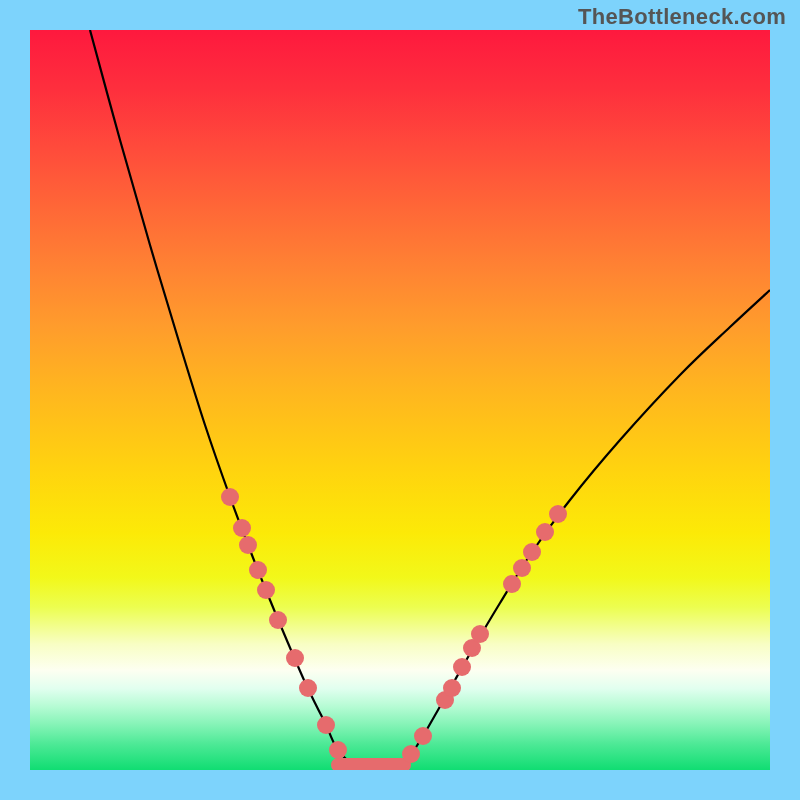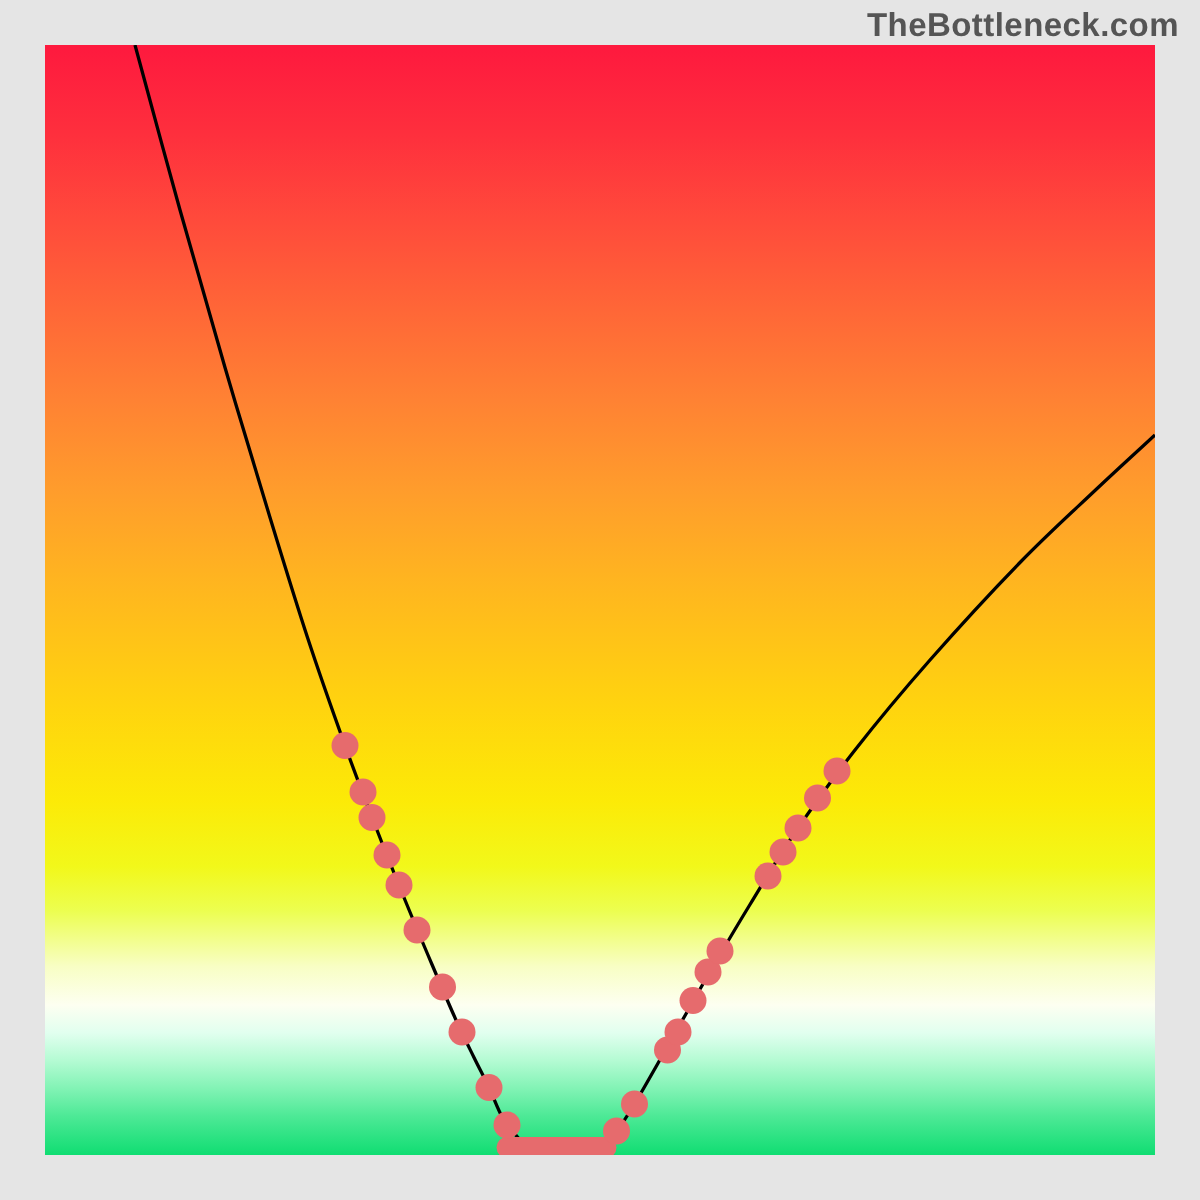--- a/index.html
+++ b/index.html
@@ -15,7 +15,7 @@
     position: relative;
     width: 800px;
     height: 800px;
-    background: #e5e5e5;
+    background: #7dd3fc;
   }
   .watermark {
     position: absolute;

